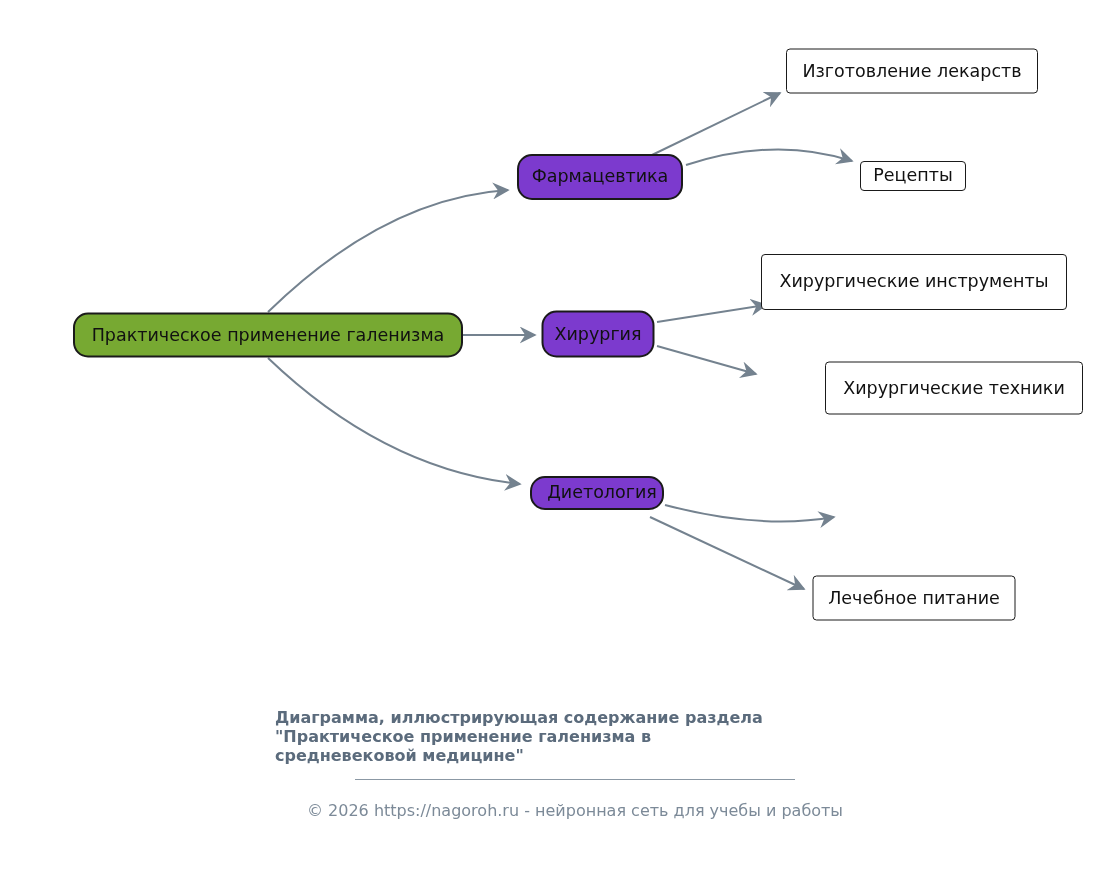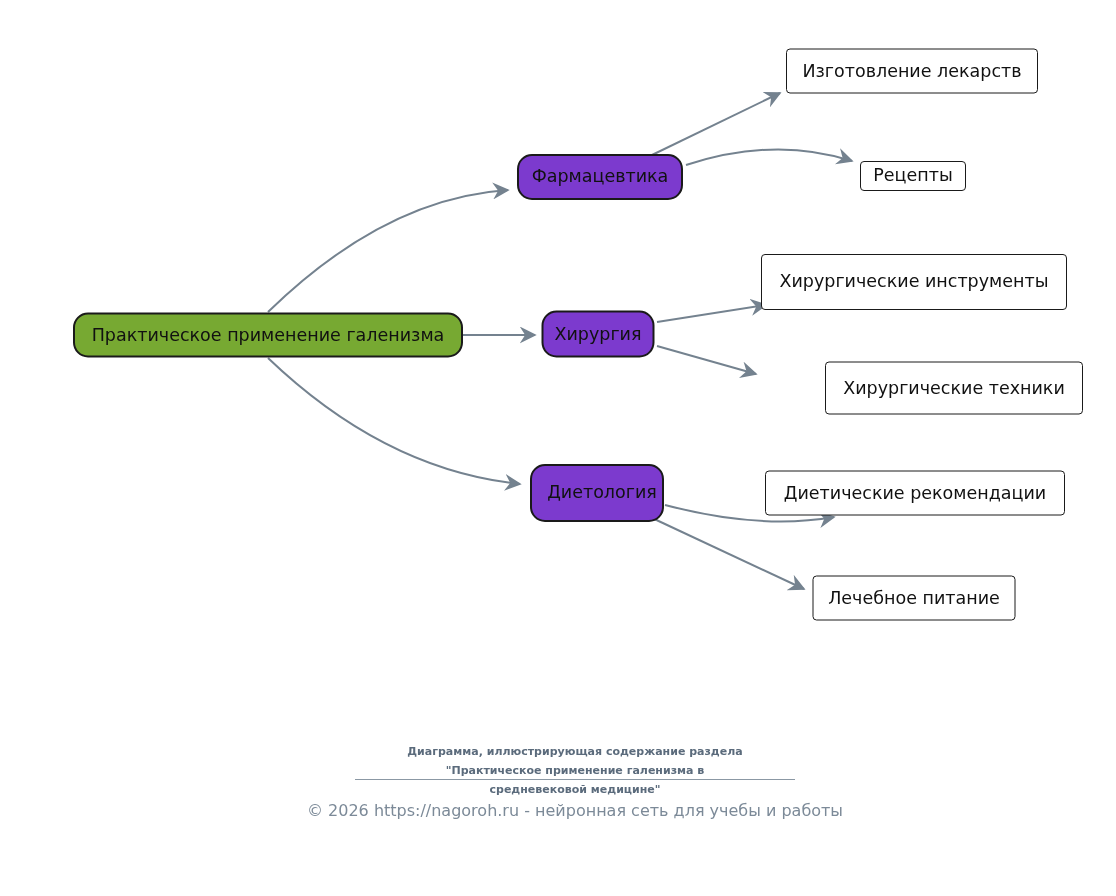--- a/index.html
+++ b/index.html
@@ -118,7 +118,7 @@
     <div class="node branch" style="left: 598px; top: 334px; width: 113px; height: 47px;">
       <span>Хирургия</span>
     </div>
-    <div class="node branch" style="left: 597px; top: 493px; width: 134px; height: 58px; padding-left: 10px;">
+    <div class="node branch" style="left: 597px; top: 493px; width: 134px; height: 34px; padding-left: 10px;">
       <span>Диетология</span>
     </div>
     <div class="node leaf" style="left: 912px; top: 71px; width: 252px; height: 45px;">

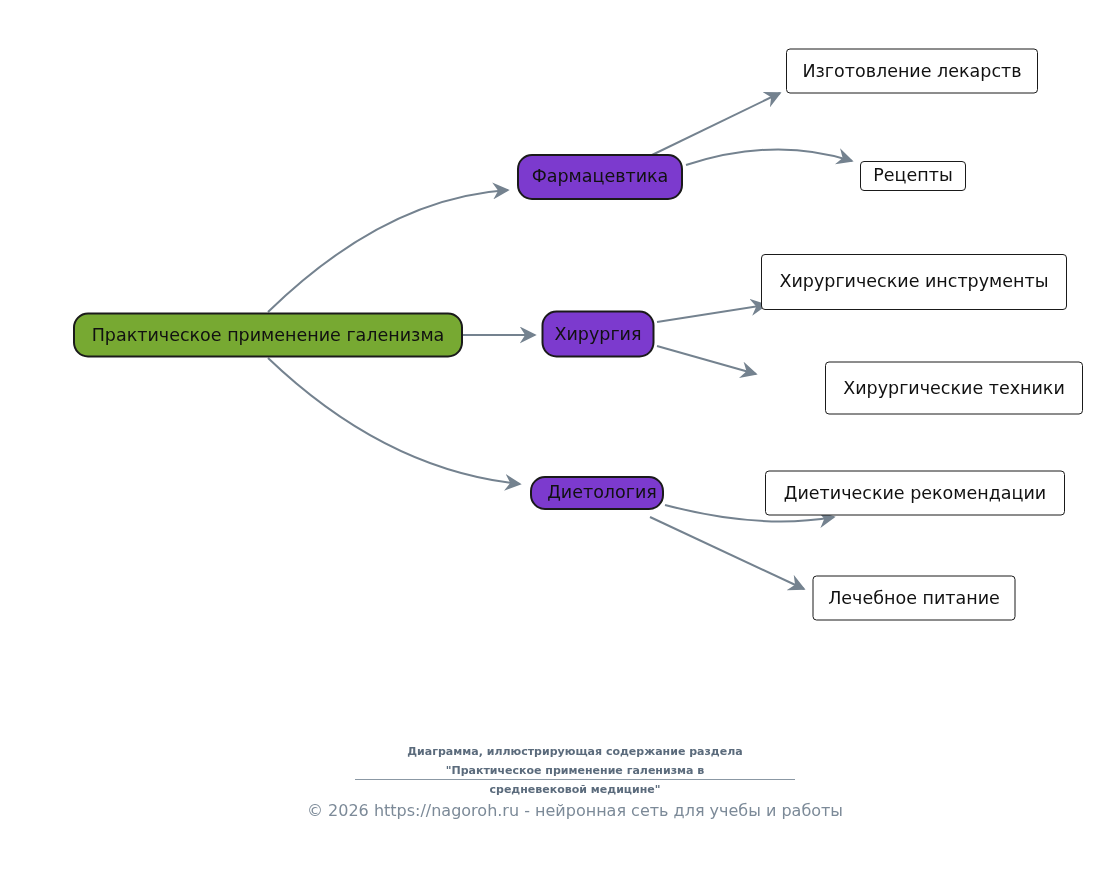--- a/index.html
+++ b/index.html
@@ -133,9 +133,6 @@
     <div class="node leaf" style="left: 954px; top: 388px; width: 258px; height: 53px;">
       <span>Хирургические техники</span>
     </div>
-    <div class="node leaf" style="left: 915px; top: 493px; width: 300px; height: 45px;">
-      <span>Диетические рекомендации</span>
-    </div>
     <div class="node leaf" style="left: 914px; top: 598px; width: 203px; height: 45px; text-align: center;">
       <span>Лечебное питание</span>
     </div>

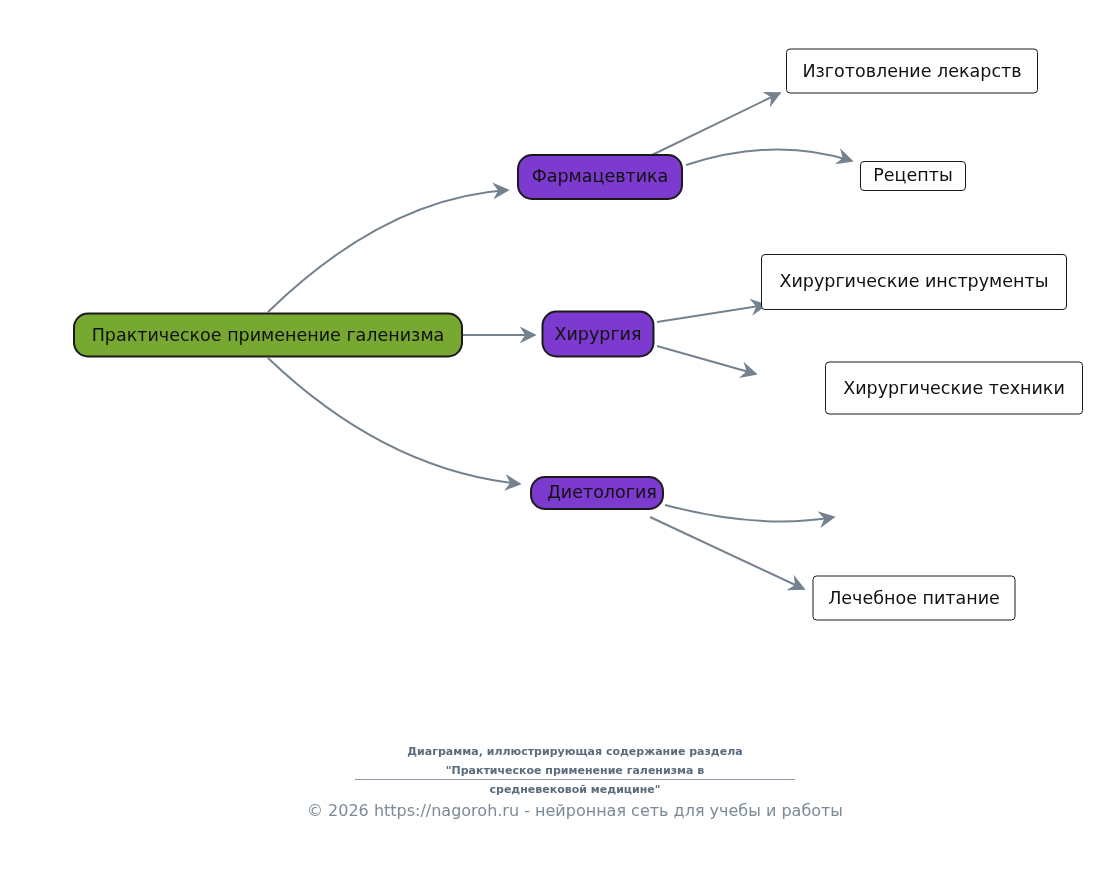--- a/index.html
+++ b/index.html
@@ -52,12 +52,12 @@
   .caption-block {
     position: absolute;
     left: 275px;
-    top: 742px;
+    top: 708px;
     width: 600px;
-    text-align: center;
+    text-align: left;
     color: var(--caption-color);
     font-weight: bold;
-    font-size: 11px;
+    font-size: 16px;
     line-height: 19px;
   }
   .divider {

